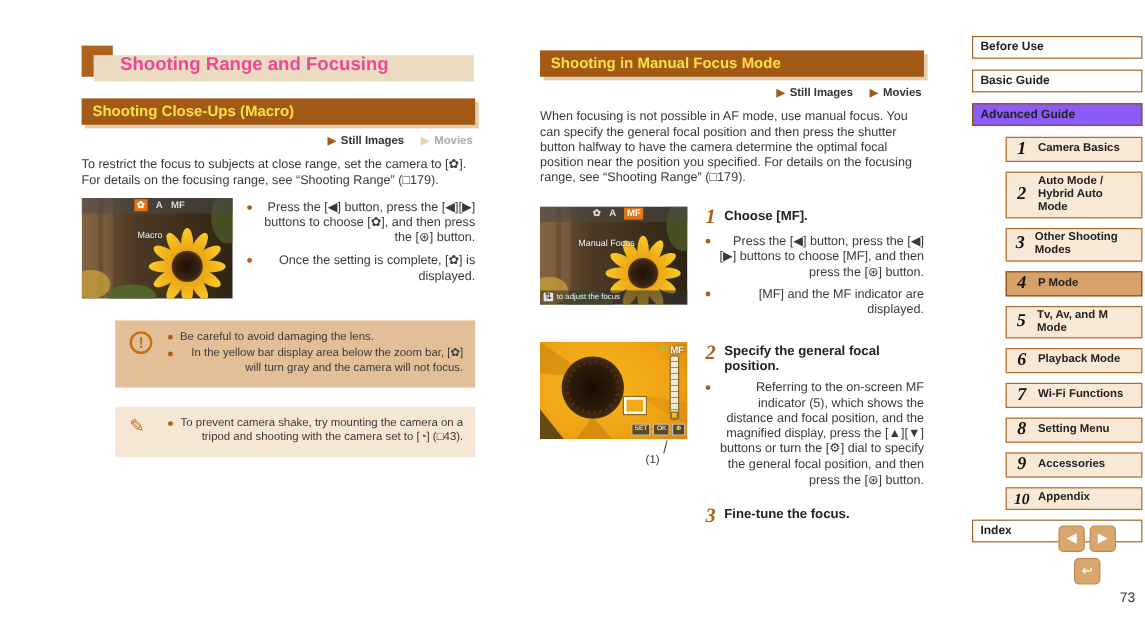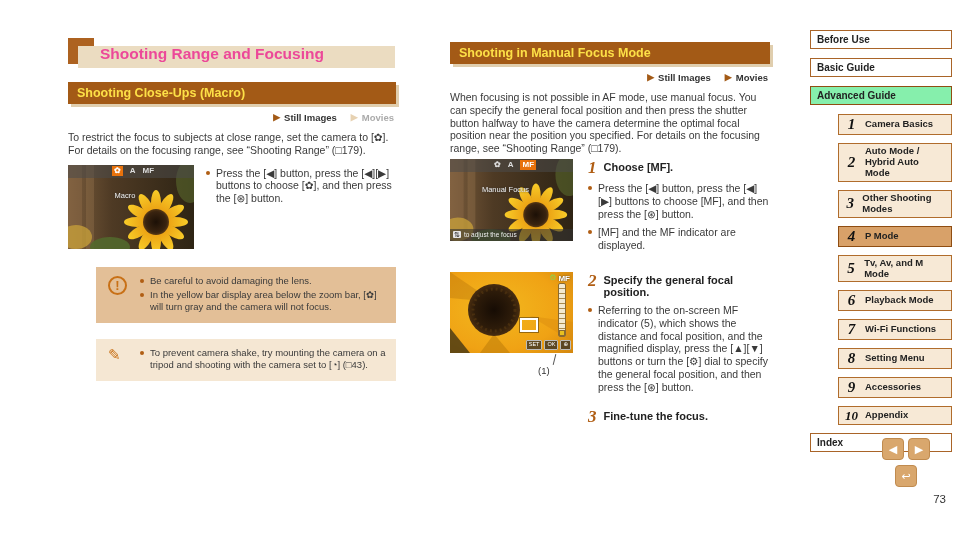--- a/index.html
+++ b/index.html
@@ -242,7 +242,7 @@
       </span>
     </div>
 
-    <p class="body-txt" style="margin-bottom:4px;">When focusing is not possible in AF mode, use manual focus. You can specify the general focal position and then press the shutter button halfway to have the camera determine the optimal focal position near the position you specified. For details on the focusing range, see “Shooting Range” (□179).</p>
+    <p class="body-txt" style="margin-bottom:17px;">When focusing is not possible in AF mode, use manual focus. You can specify the general focal position and then press the shutter button halfway to have the camera determine the optimal focal position near the position you specified. For details on the focusing range, see “Shooting Range” (□179).</p>
 
     <div class="step">
       <div class="step-imgcol">

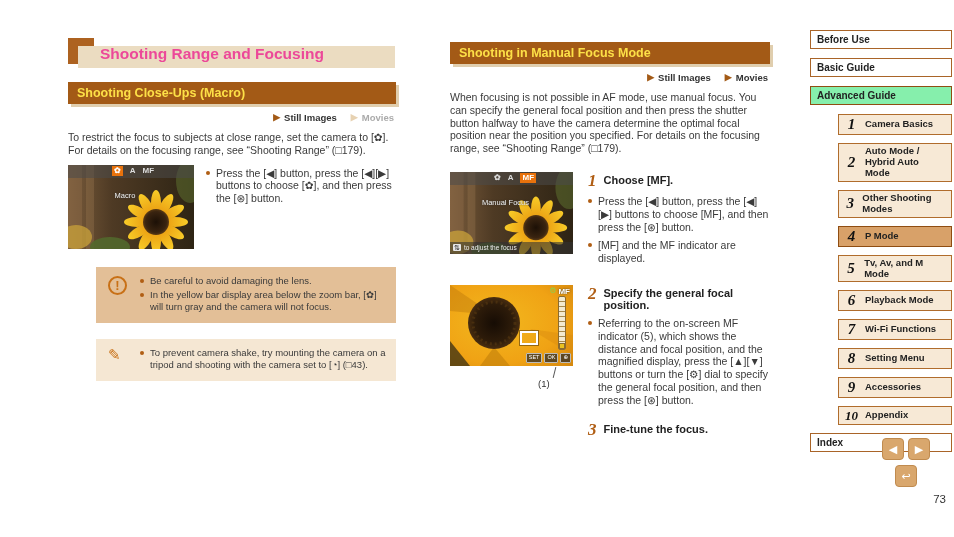--- a/index.html
+++ b/index.html
@@ -82,7 +82,7 @@
   
   .side-box { border:1px solid #a96428; background:#fff; font-size:10px; font-weight:bold; color:#222;
               padding:3px 6px; margin-bottom:9px; cursor:pointer; }
-  .side-box.hl { background:#86efac; border-color:#8f4d12; }
+  .side-box.hl { background:#8b5cf6; border-color:#8f4d12; }
   .chapters { margin-left:28px; }
   .chap { display:flex; align-items:center; gap:6px; border:1px solid #b06c2c; background:#f7e9d6;
           padding:2px 5px; margin-bottom:8px; min-height:19px; cursor:pointer; }

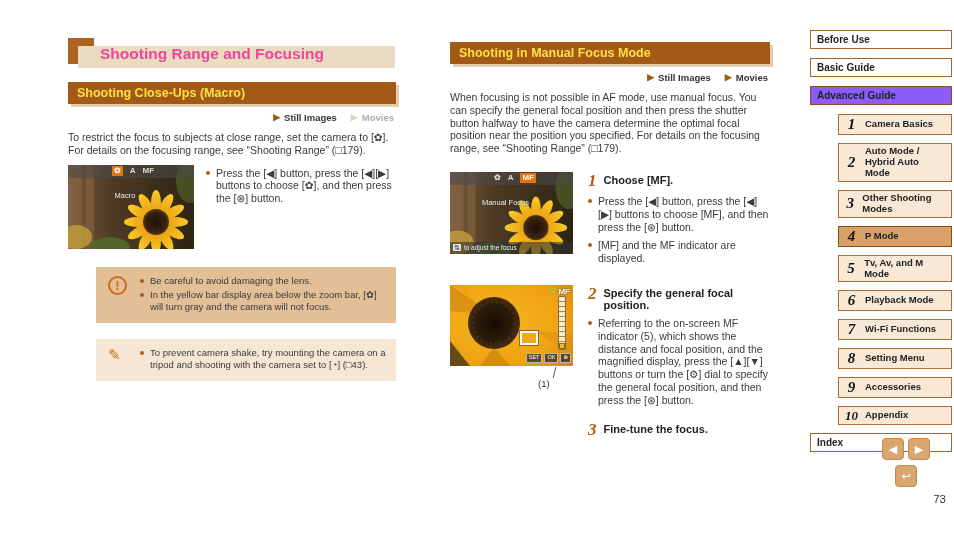--- a/index.html
+++ b/index.html
@@ -32,7 +32,7 @@
   .badge.dim .tri { color:#e7d2b2; }
 
   
-  .blt { display:flex; gap:6px; margin-bottom:6px; }
+  .blt { display:flex; gap:6px; margin-bottom:6px;text-align:right; }
   .blt .dot { flex:0 0 4px; width:4px; height:4px; border-radius:50%; background:#b05e14; margin-top:4px; }
   .blt .txt { font-size:10.5px; line-height:1.22; }
 

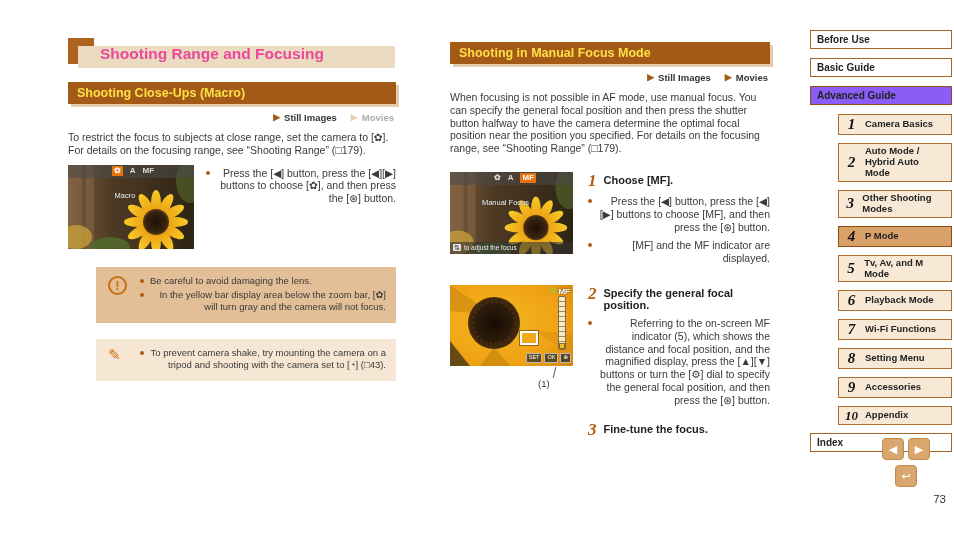--- a/index.html
+++ b/index.html
@@ -202,6 +202,10 @@
         <div class="blt">
           <span class="dot"></span>
           <span class="txt">Press the [◀] button, press the [◀][▶] buttons to choose [✿], and then press the [⊛] button.</span>
+        </div>
+        <div class="blt">
+          <span class="dot"></span>
+          <span class="txt">Once the setting is complete, [✿] is displayed.</span>
         </div>
       </div>
     </div>

